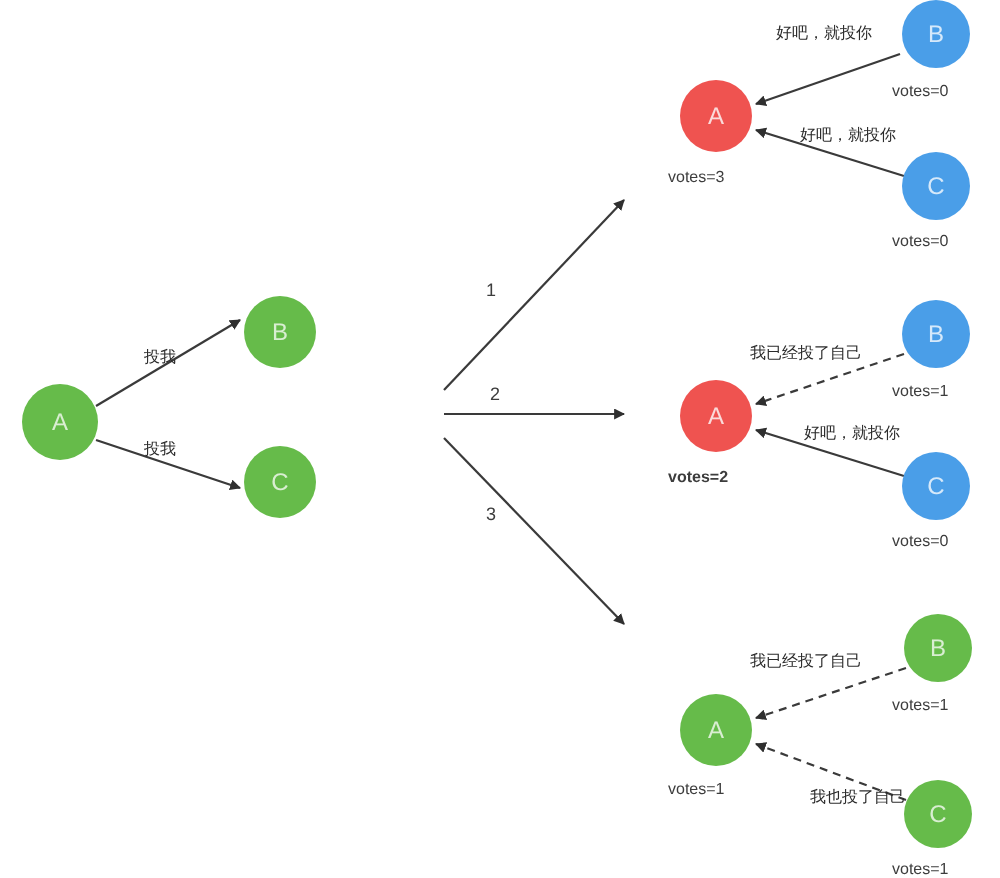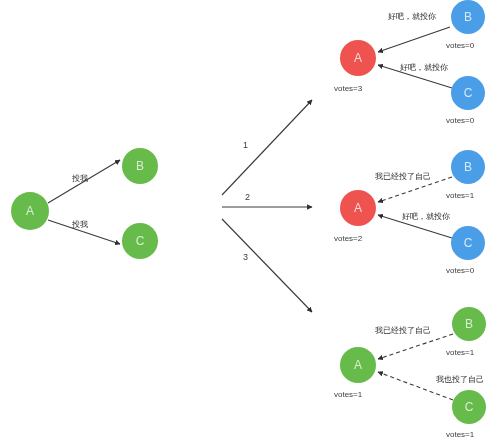--- a/index.html
+++ b/index.html
@@ -130,7 +130,7 @@
   <div class="node red" style="left:340px;top:190px;width:36px;height:36px;">
     <span>A</span>
   </div>
-  <div class="votes" style="left:334px;top:234px;">votes=2</div>
+  <div class="votes" style="left:334px;top:234px;font-weight:bold;">votes=2</div>
 
   <div class="node blue" style="left:451px;top:150px;width:34px;height:34px;">
     <span>B</span>

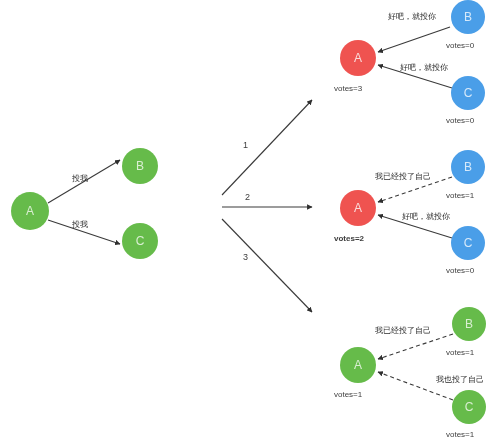--- a/index.html
+++ b/index.html
@@ -161,7 +161,7 @@
   <div class="votes" style="left:446px;top:430px;">votes=1</div>
 
   <div class="edge-label" style="left:375px;top:325px;">我已经投了自己</div>
-  <div class="edge-label" style="left:405px;top:374px;margin-left:31px;">我也投了自己</div>
+  <div class="edge-label" style="left:405px;top:393px;">我也投了自己</div>
 
 </div>
 

